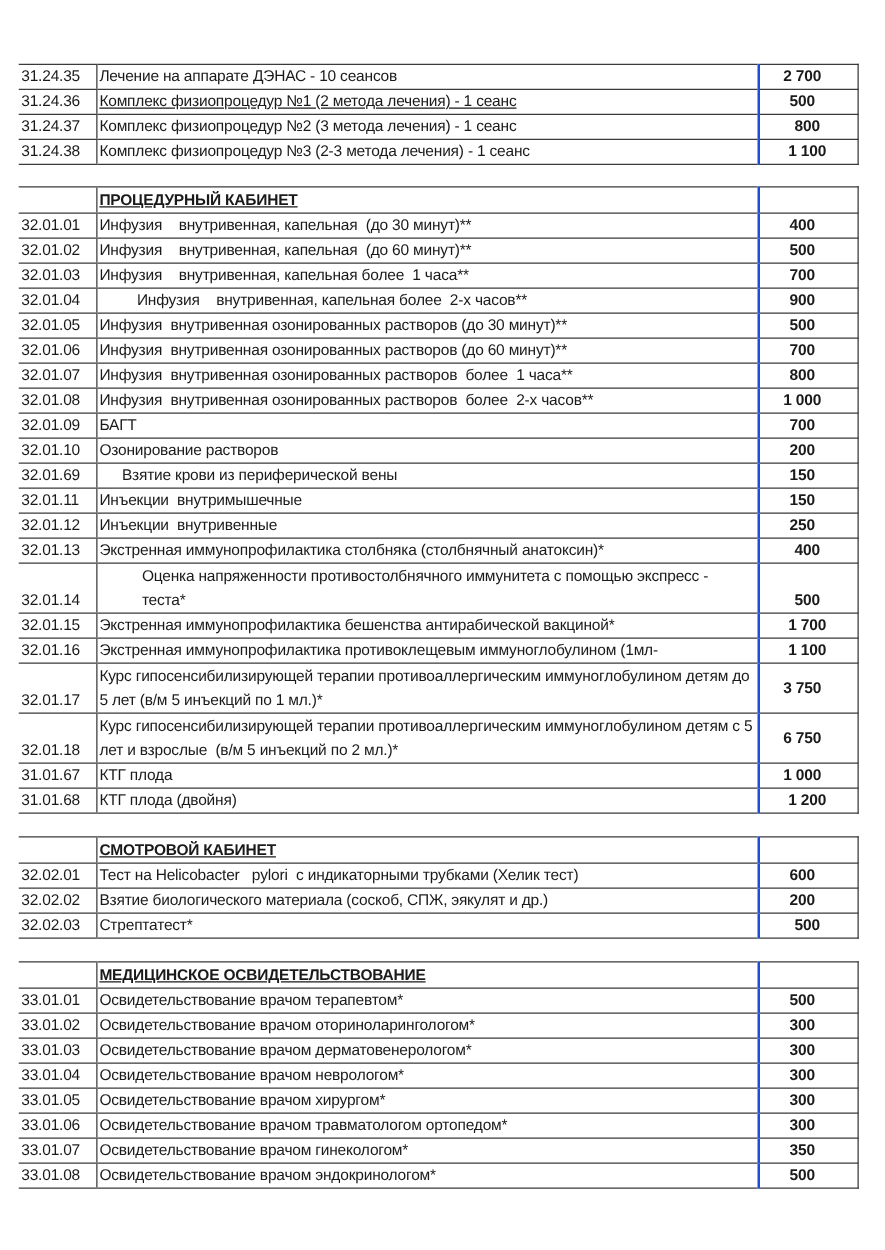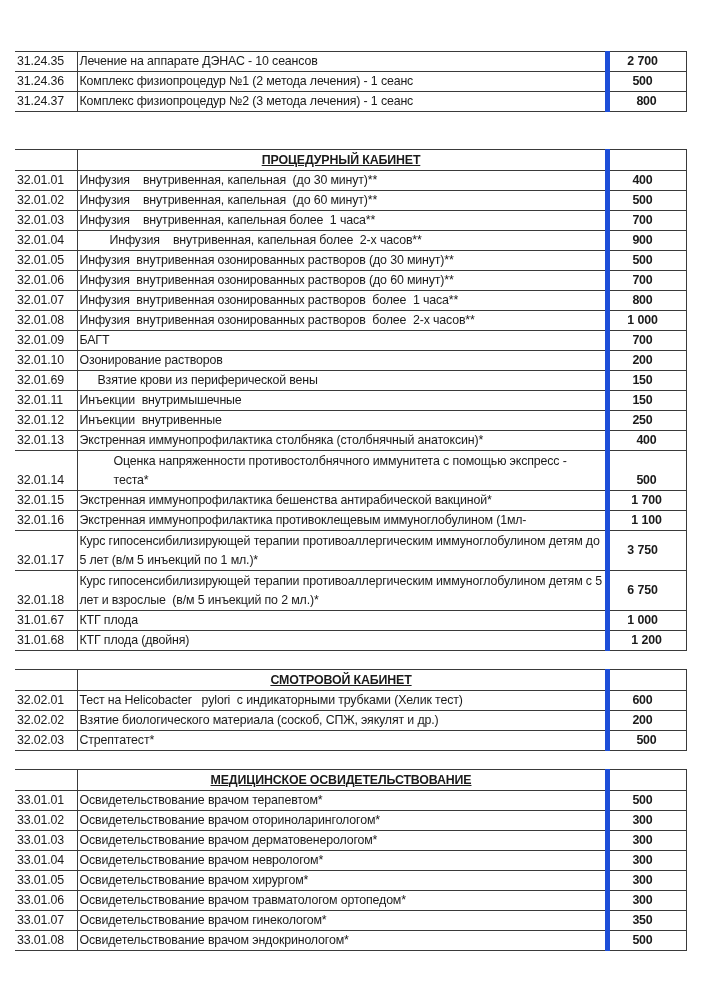--- a/index.html
+++ b/index.html
@@ -22,7 +22,7 @@
     white-space: nowrap; overflow: hidden; vertical-align: bottom;
   }
   table.price td.code { border-left: none; text-align: left; padding-left: 2px; }
-  table.price td.name { border-left: 1px solid #3a3a3a; border-right: 5px solid #1d4ed8; }
+  table.price td.name { border-left: 1px solid #3a3a3a; border-right: 2px solid #1d4ed8; }
   table.price td.price { text-align: right; font-weight: bold; padding-right: 12px; }
   table.price td.price.c { text-align: center; padding-right: 4px; }
   table.price tr.tall td { height: 39px; line-height: 19px; white-space: normal; }

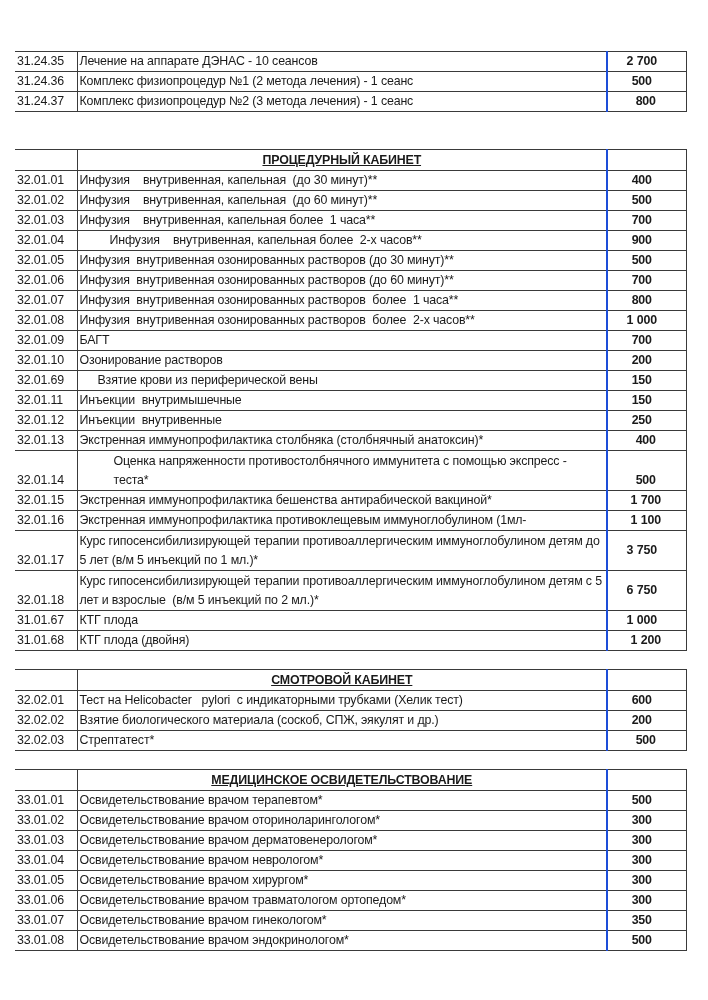--- a/index.html
+++ b/index.html
@@ -56,7 +56,7 @@
         </tr>
         <tr>
           <td class="code">31.24.36</td>
-          <td class="name" style="white-space: pre;">Комплекс физиопроцедур №1 (2 метода лечения) - 1 сеанс</td>
+          <td class="name" style="white-space: pre; text-decoration: underline;">Комплекс физиопроцедур №1 (2 метода лечения) - 1 сеанс</td>
           <td class="price right-edge">500</td>
         </tr>
         <tr>

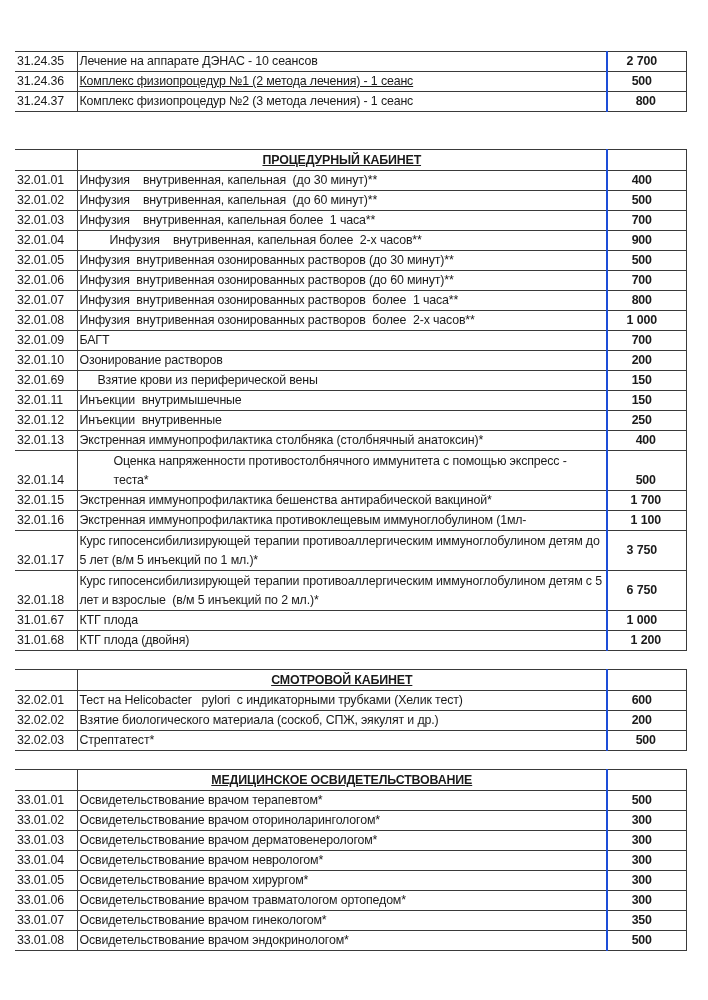--- a/index.html
+++ b/index.html
@@ -64,6 +64,11 @@
           <td class="name" style="white-space: pre;">Комплекс физиопроцедур №2 (3 метода лечения) - 1 сеанс</td>
           <td class="price right-edge c">800</td>
         </tr>
+        <tr>
+          <td class="code">31.24.38</td>
+          <td class="name" style="white-space: pre;">Комплекс физиопроцедур №3 (2-3 метода лечения) - 1 сеанс</td>
+          <td class="price right-edge c">1 100</td>
+        </tr>
       </tbody>
   </table>
   <table class="price" id="t2">

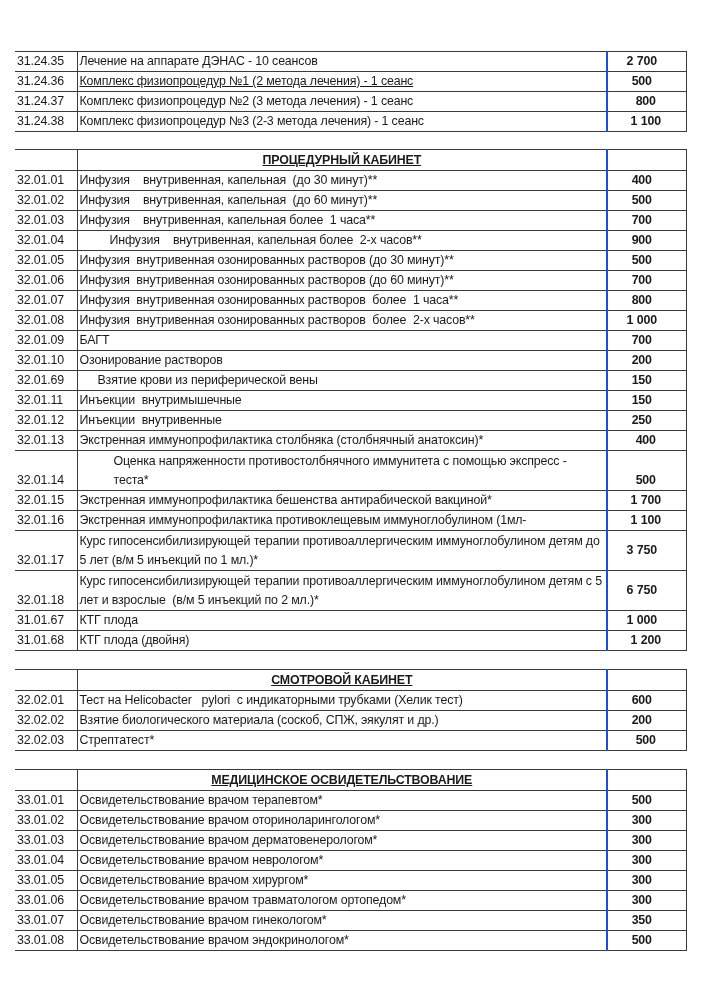--- a/index.html
+++ b/index.html
@@ -30,7 +30,7 @@
   table.price tr.tall td.price.bottom { vertical-align: bottom; }
   table.price tr.head td { height: 20px; }
   table.price tr.head td.name {
-    text-align: center; font-weight: bold; text-decoration: underline;
+    text-align: left; font-weight: bold; text-decoration: underline;
   }
   table.price td.price.right-edge { border-right: 1px solid #3a3a3a; text-align: center; }
   #t1 { top: 51px; }

